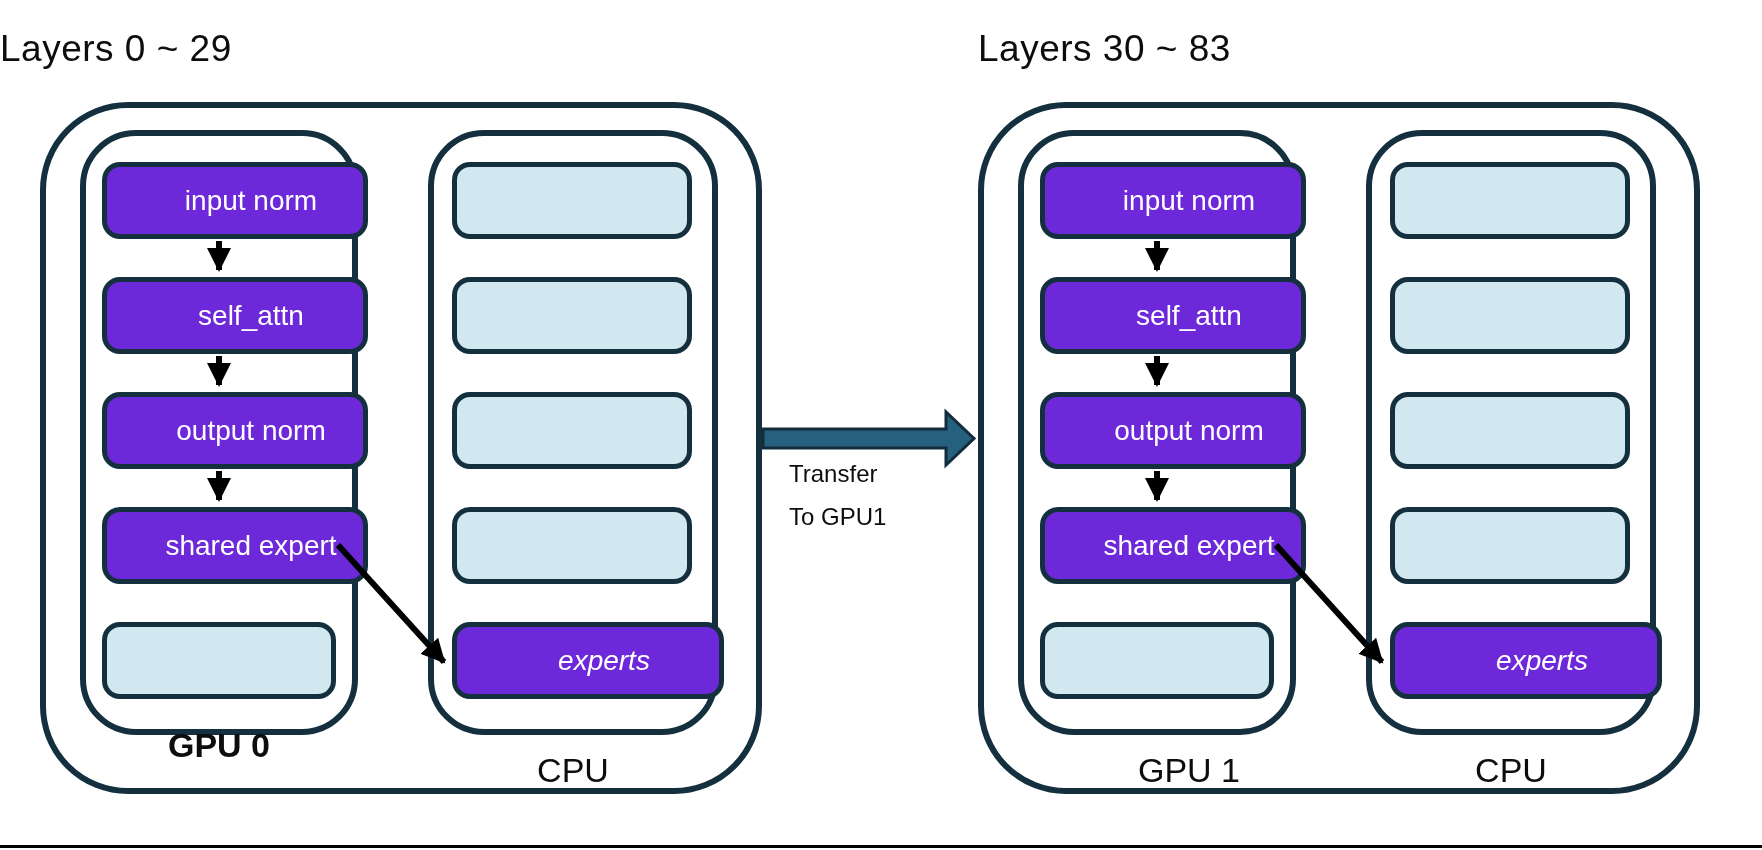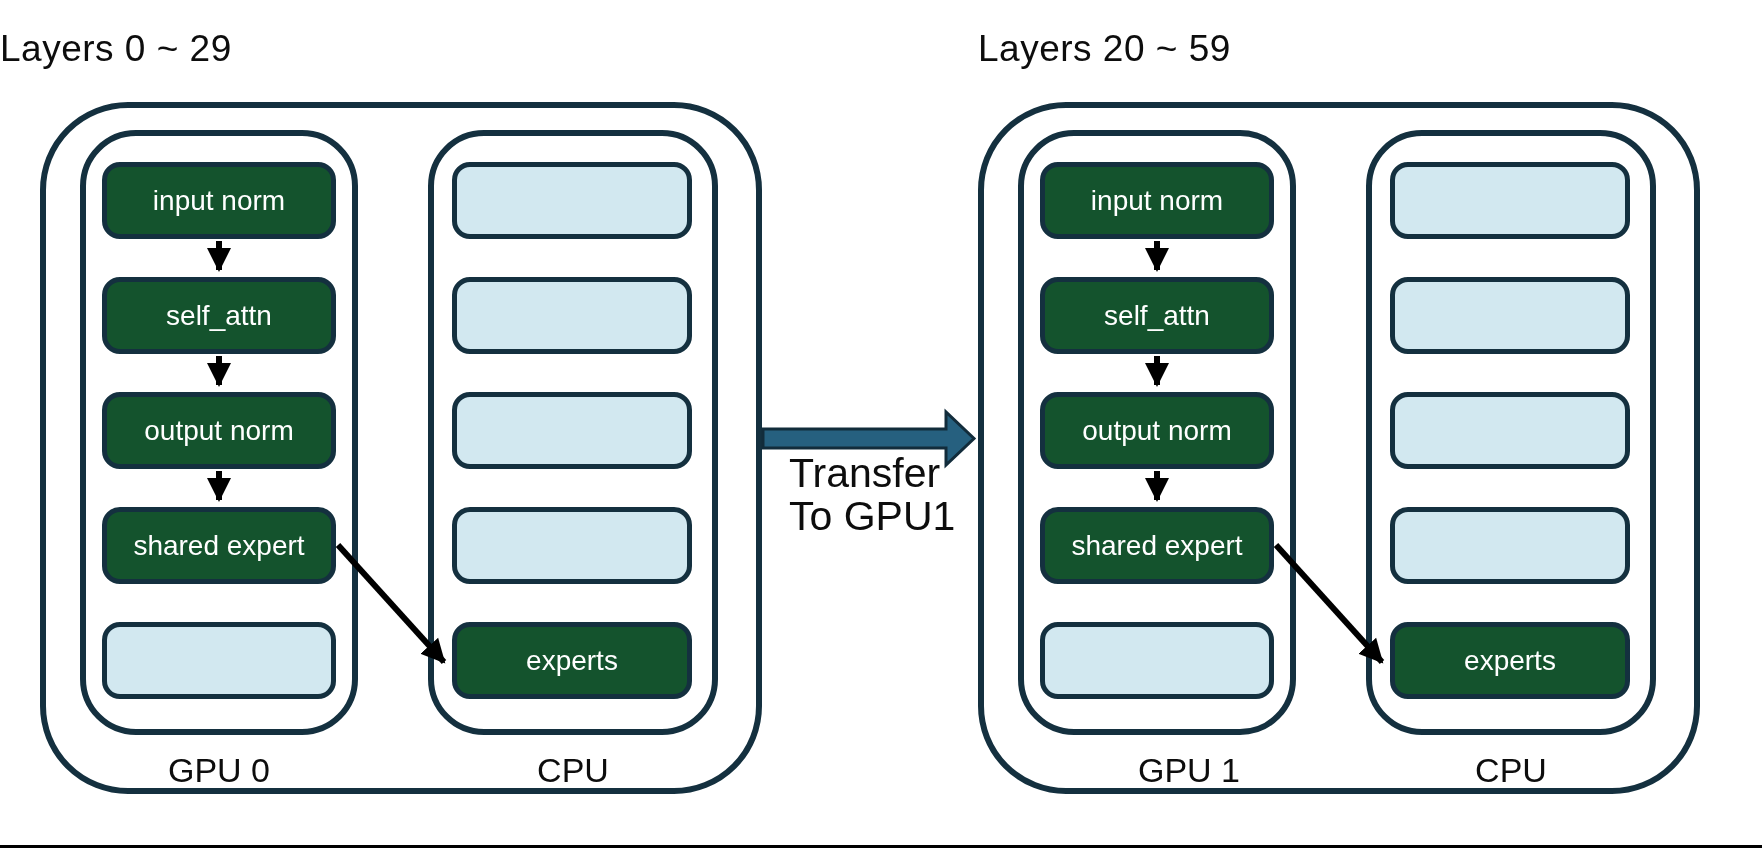--- a/index.html
+++ b/index.html
@@ -96,7 +96,7 @@
   <div class="devlabel" style="left:80px;top:751px;width:278px;">GPU 0</div>
   <div class="devlabel" style="left:428px;top:751px;width:290px;">CPU</div>
 
-  <div class="title" style="left:978px;top:28px;width:722px;">Layers 20 ~ 59</div>
+  <div class="title" style="left:978px;top:28px;width:722px;">Layers 30 ~ 83</div>
 
   <div class="outer" style="left:978px;top:102px;"></div>
 

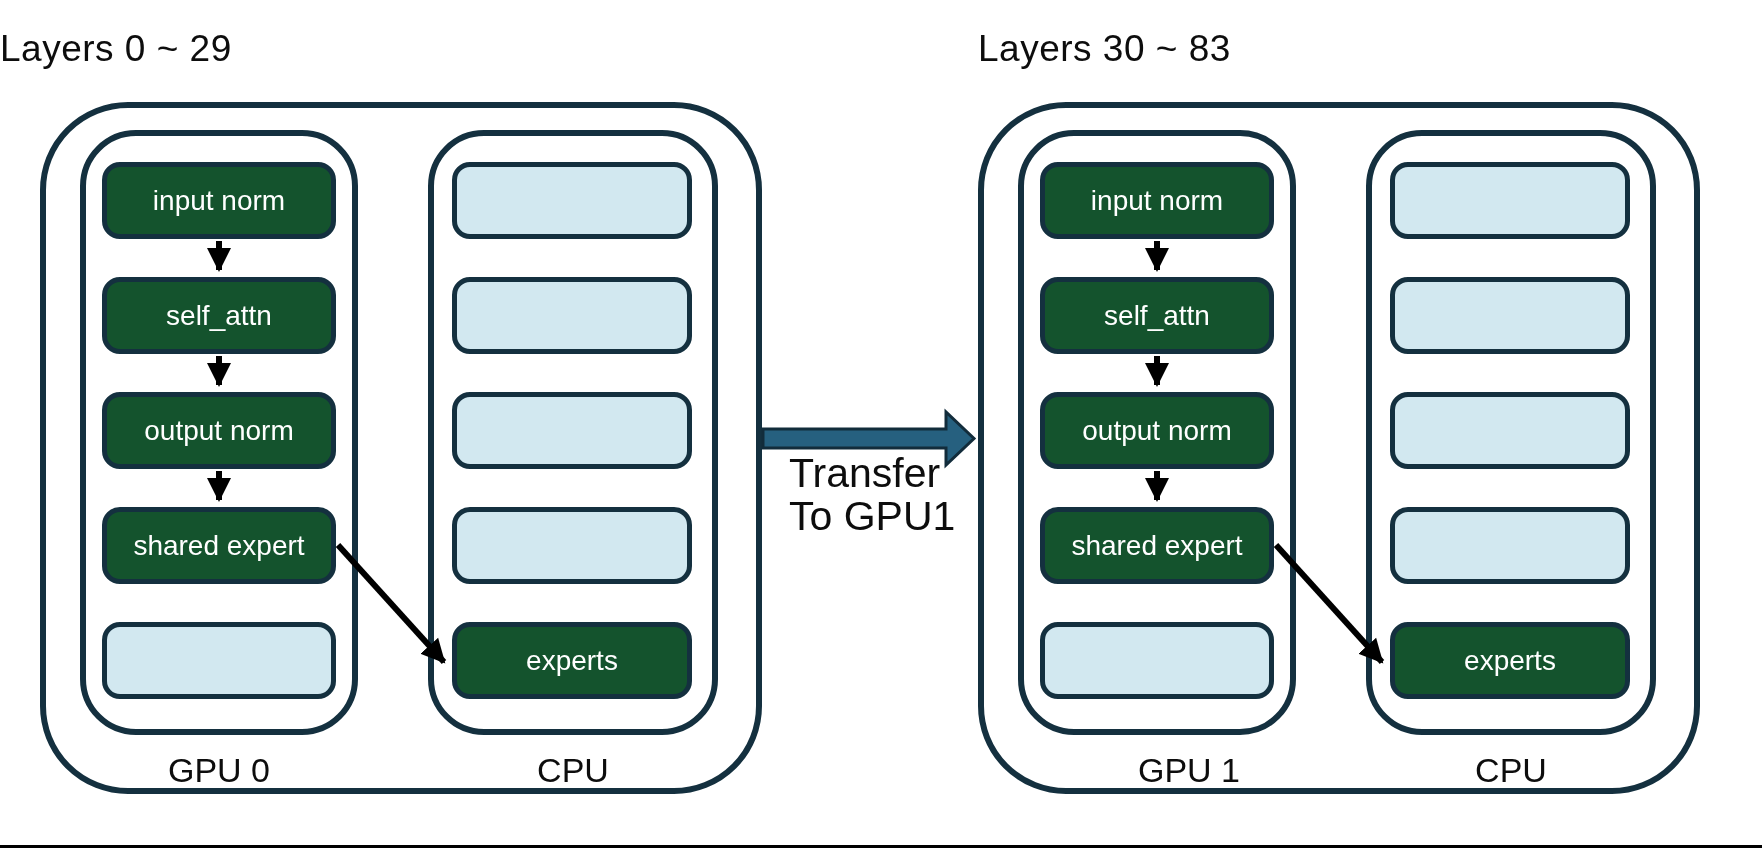--- a/index.html
+++ b/index.html
@@ -46,7 +46,7 @@
   }
   .nbox.gpu{width:224px;}
   .nbox.cpu{width:230px;}
-  .salmon{background:#14532d;}
+  .salmon{background:#6d28d9;padding-left:32px;}
   .blue{background:#d2e8f0;}
   .devlabel{
     position:absolute;

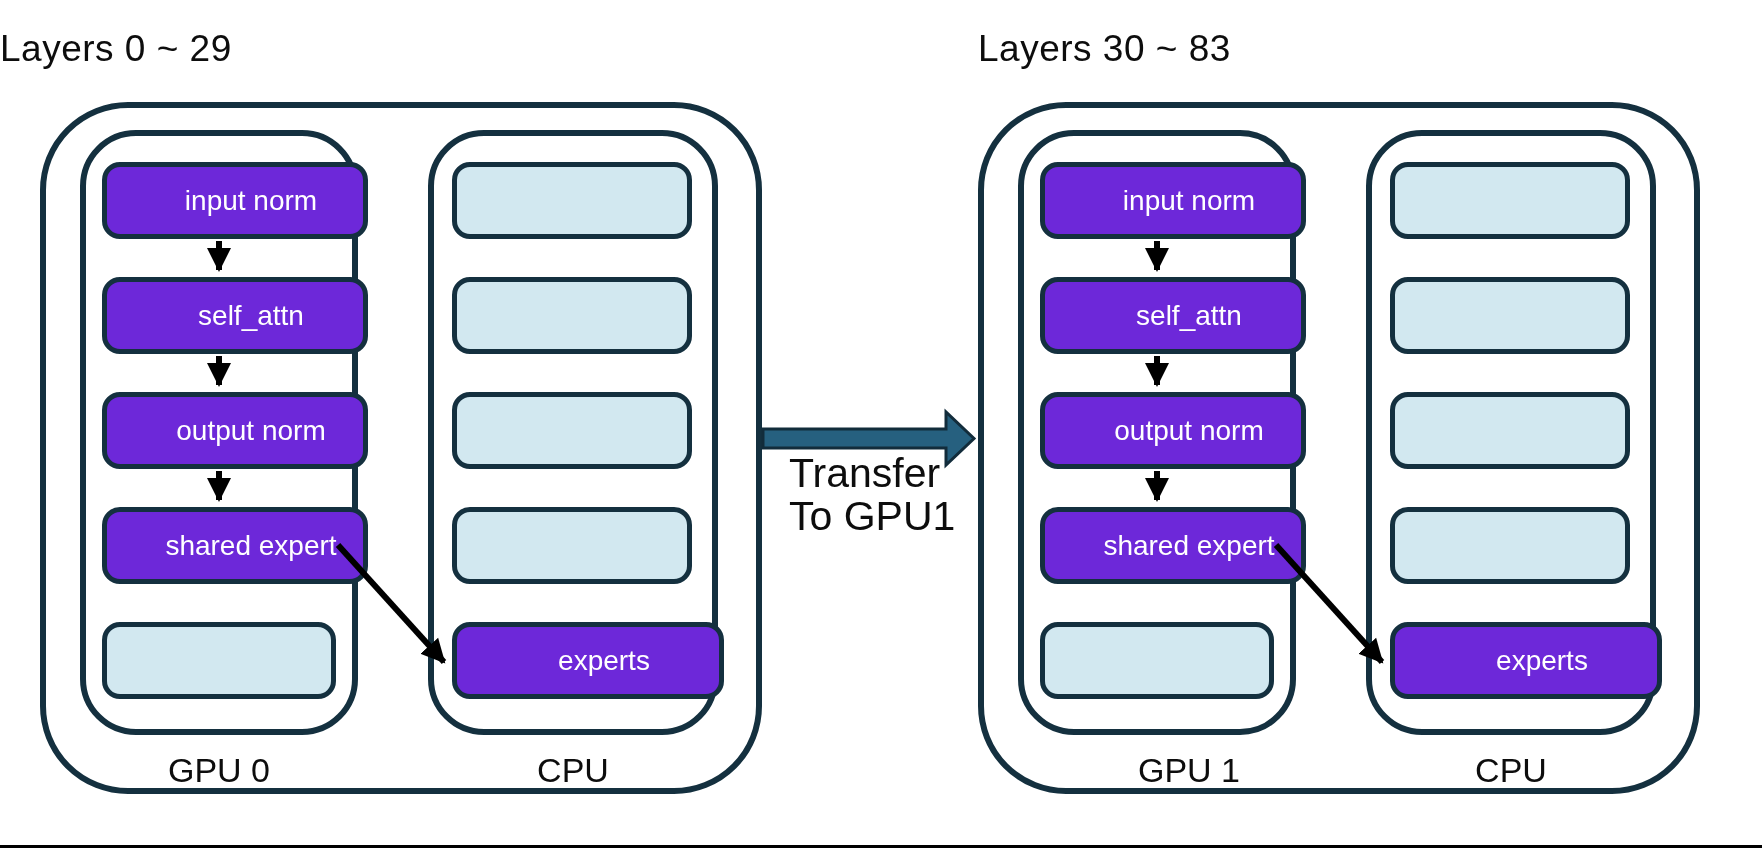--- a/index.html
+++ b/index.html
@@ -57,7 +57,7 @@
   .transfer-text{
     position:absolute;
     left:789px;top:452px;
-    font-size:41px;
+    font-size:24px;
     line-height:43px;
     color:#0d0d0d;
     white-space:nowrap;

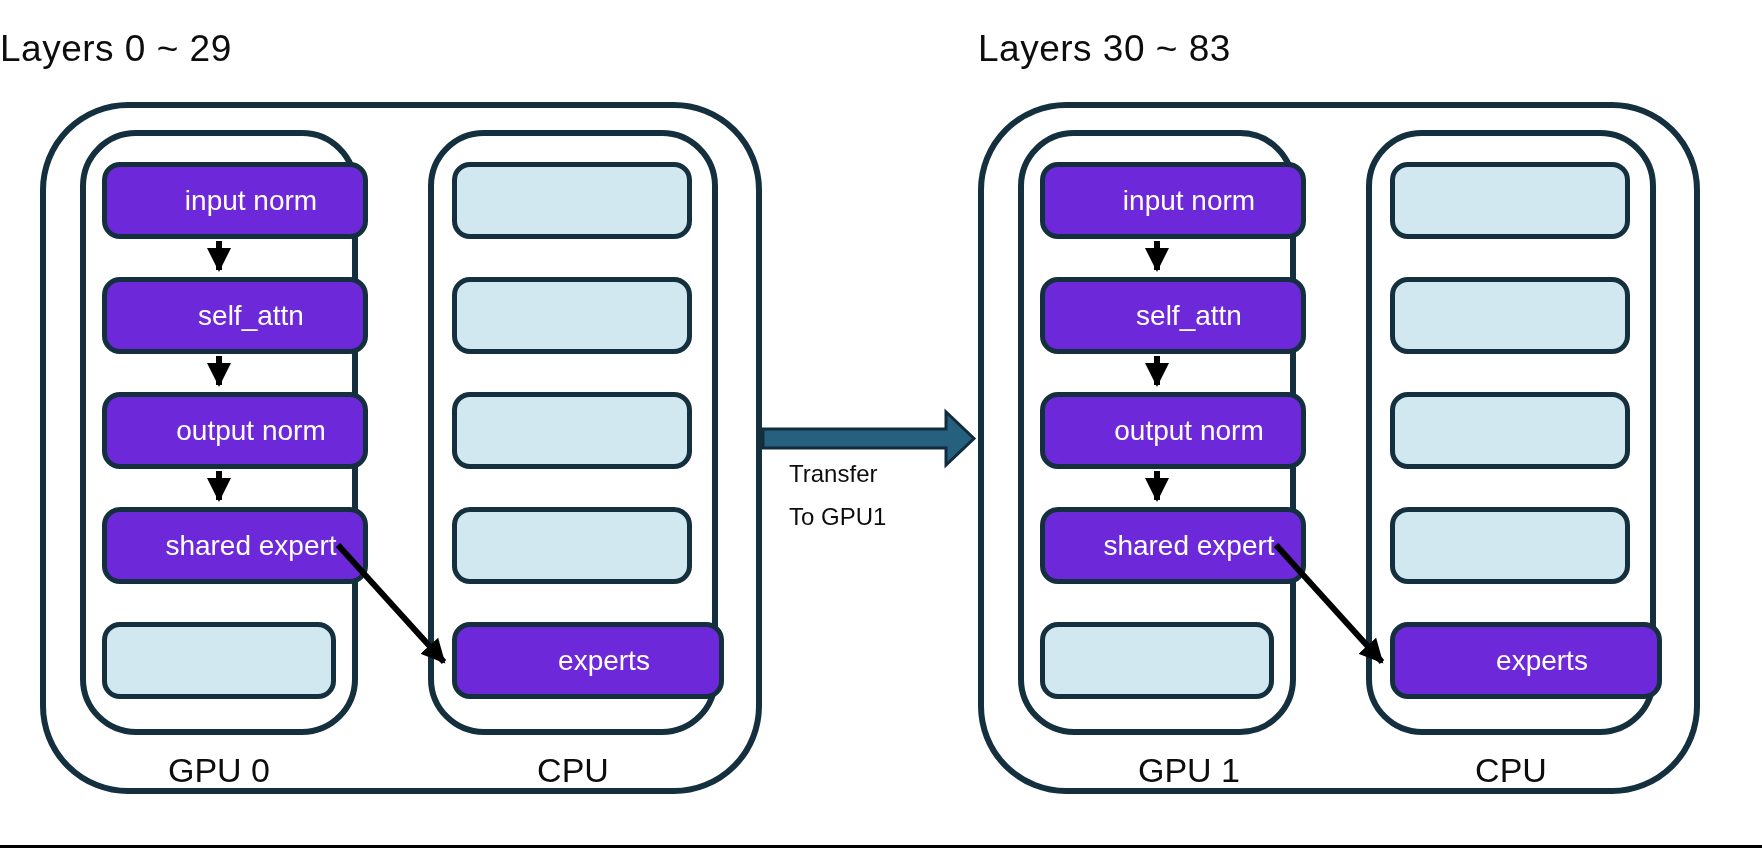--- a/index.html
+++ b/index.html
@@ -45,7 +45,7 @@
     box-sizing:content-box;
   }
   .nbox.gpu{width:224px;}
-  .nbox.cpu{width:230px;}
+  .nbox.cpu{width:230px;font-style:italic;}
   .salmon{background:#6d28d9;padding-left:32px;}
   .blue{background:#d2e8f0;}
   .devlabel{

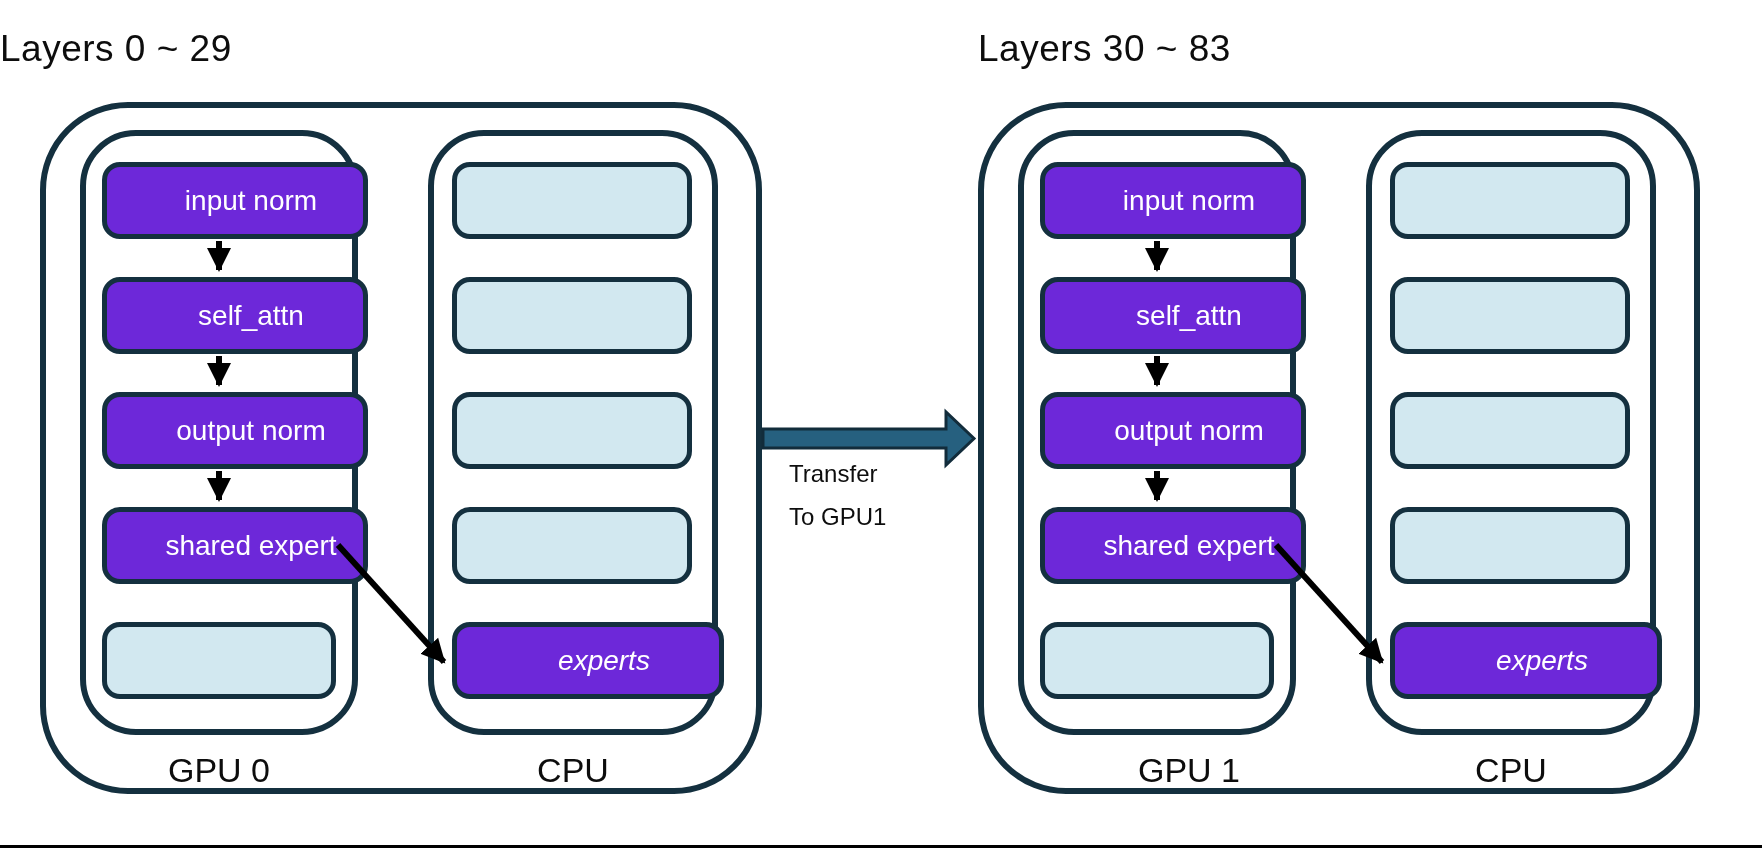--- a/index.html
+++ b/index.html
@@ -93,7 +93,7 @@
   <div class="nbox cpu blue" style="left:452px;top:507px;"></div>
   <div class="nbox cpu salmon" style="left:452px;top:622px;">experts</div>
 
-  <div class="devlabel" style="left:80px;top:751px;width:278px;">GPU 0</div>
+  <div class="devlabel" style="left:80px;top:726px;width:278px;font-weight:bold;">GPU 0</div>
   <div class="devlabel" style="left:428px;top:751px;width:290px;">CPU</div>
 
   <div class="title" style="left:978px;top:28px;width:722px;">Layers 30 ~ 83</div>

